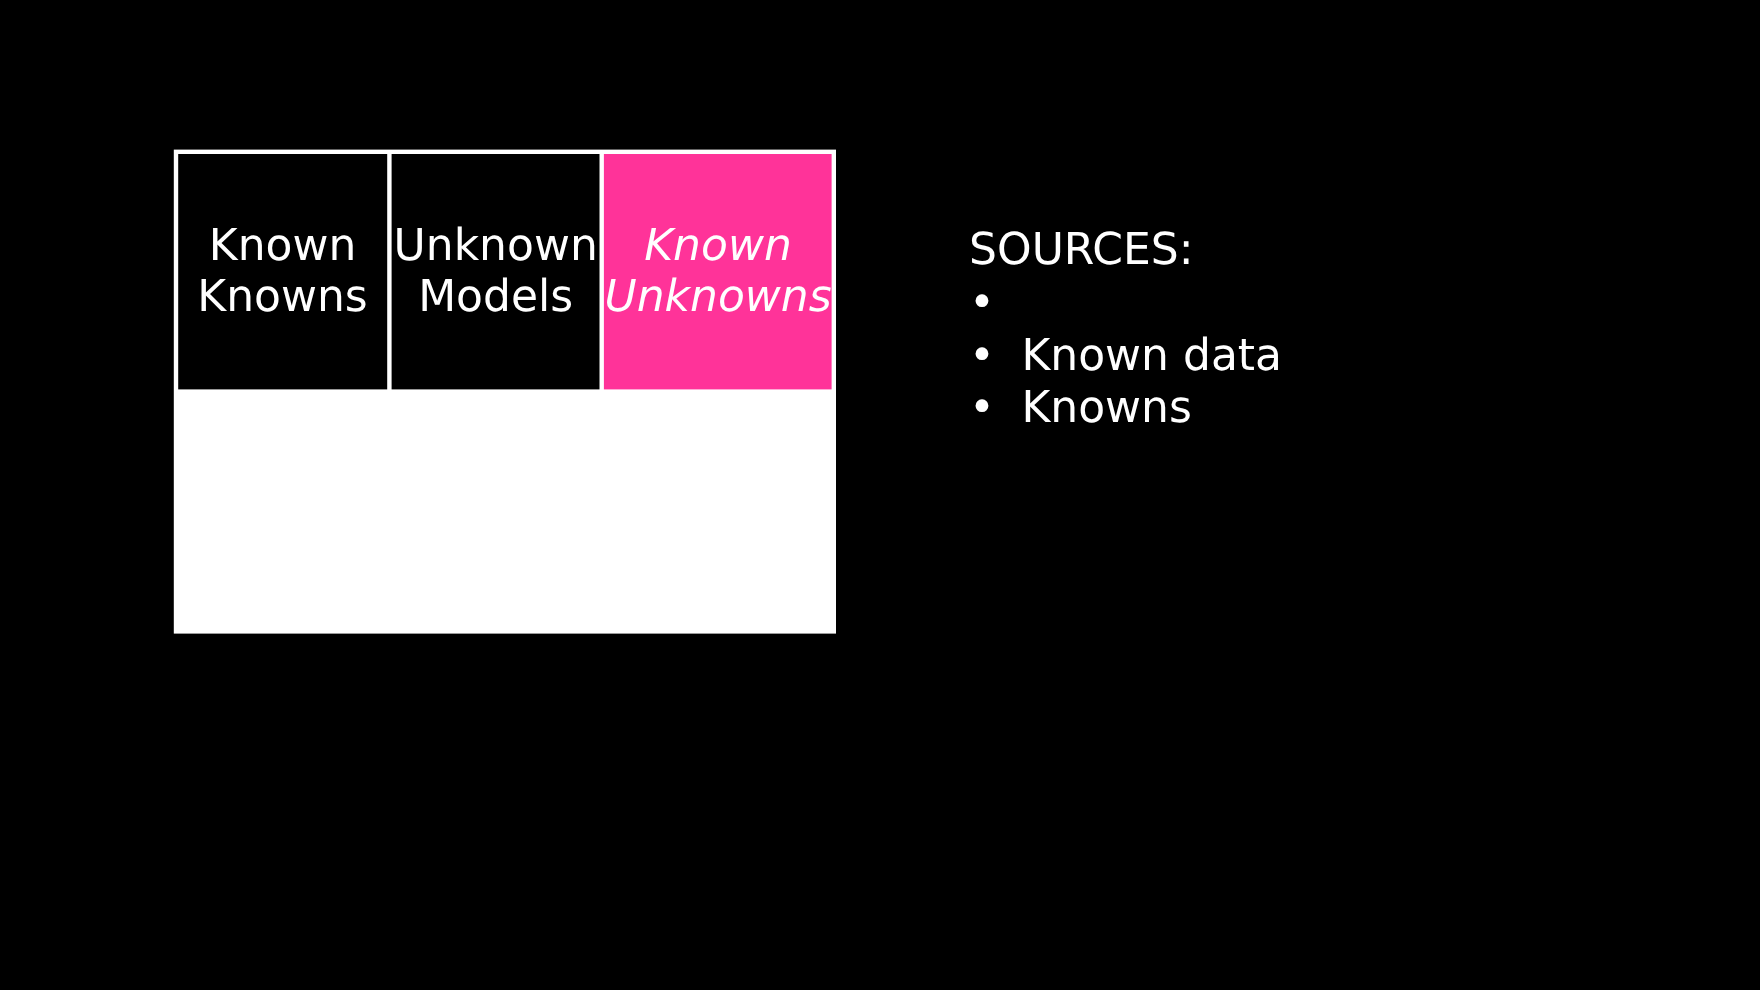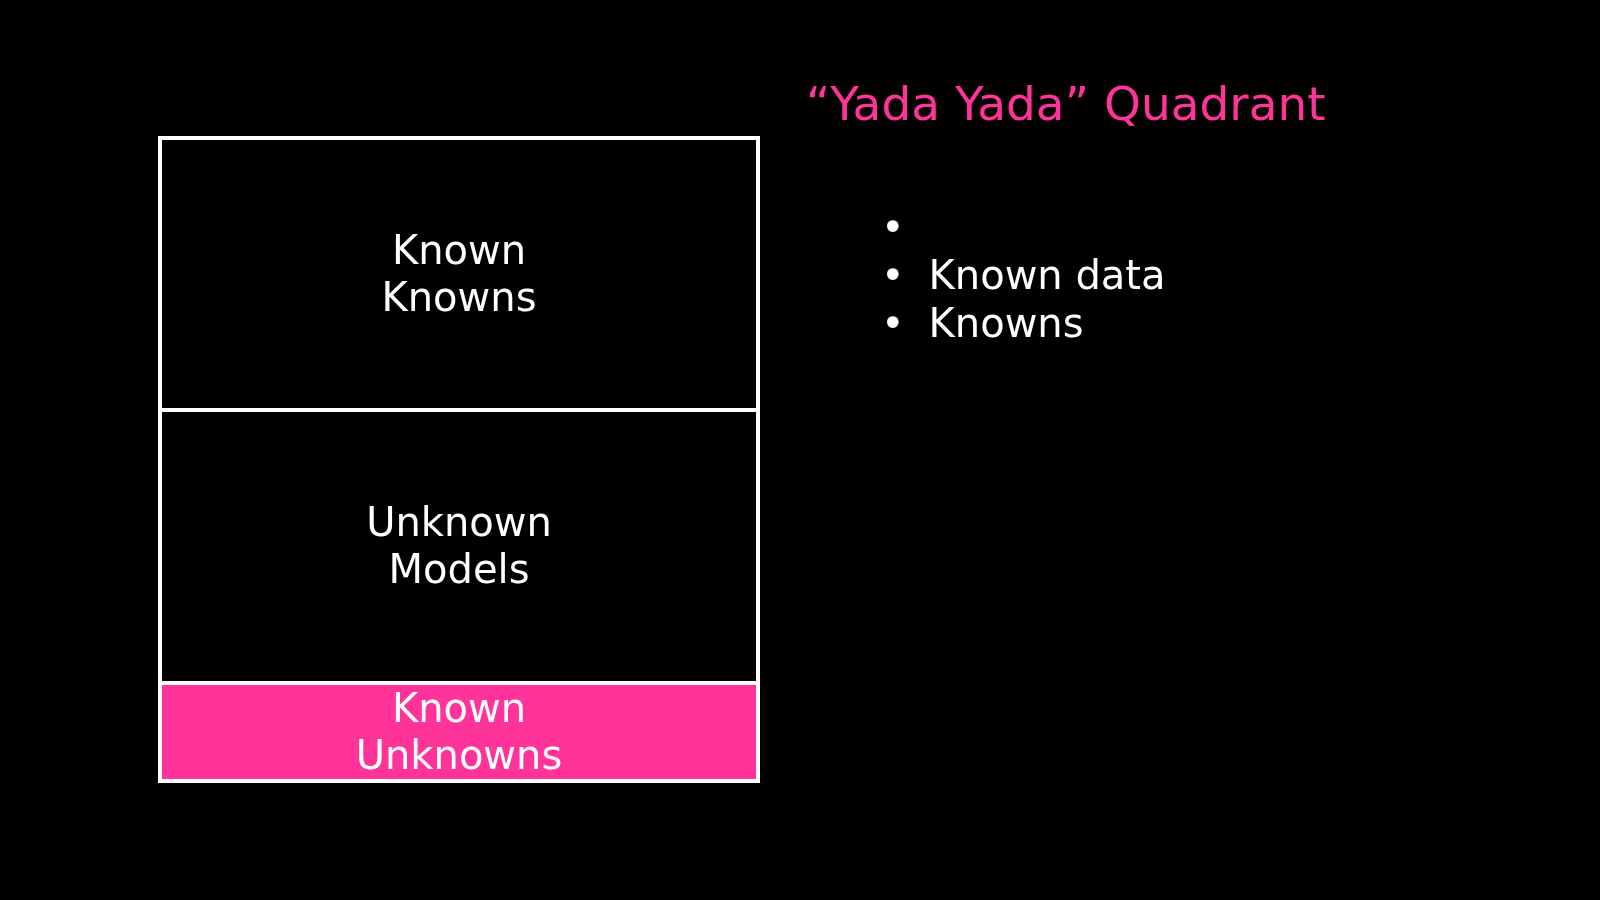--- a/index.html
+++ b/index.html
@@ -103,7 +103,6 @@
     </div>
   </div>
 
-  <div class="title">“Yada Yada” Quadrant</div>
 
   <div class="sources">
     <ul class="sources-list">

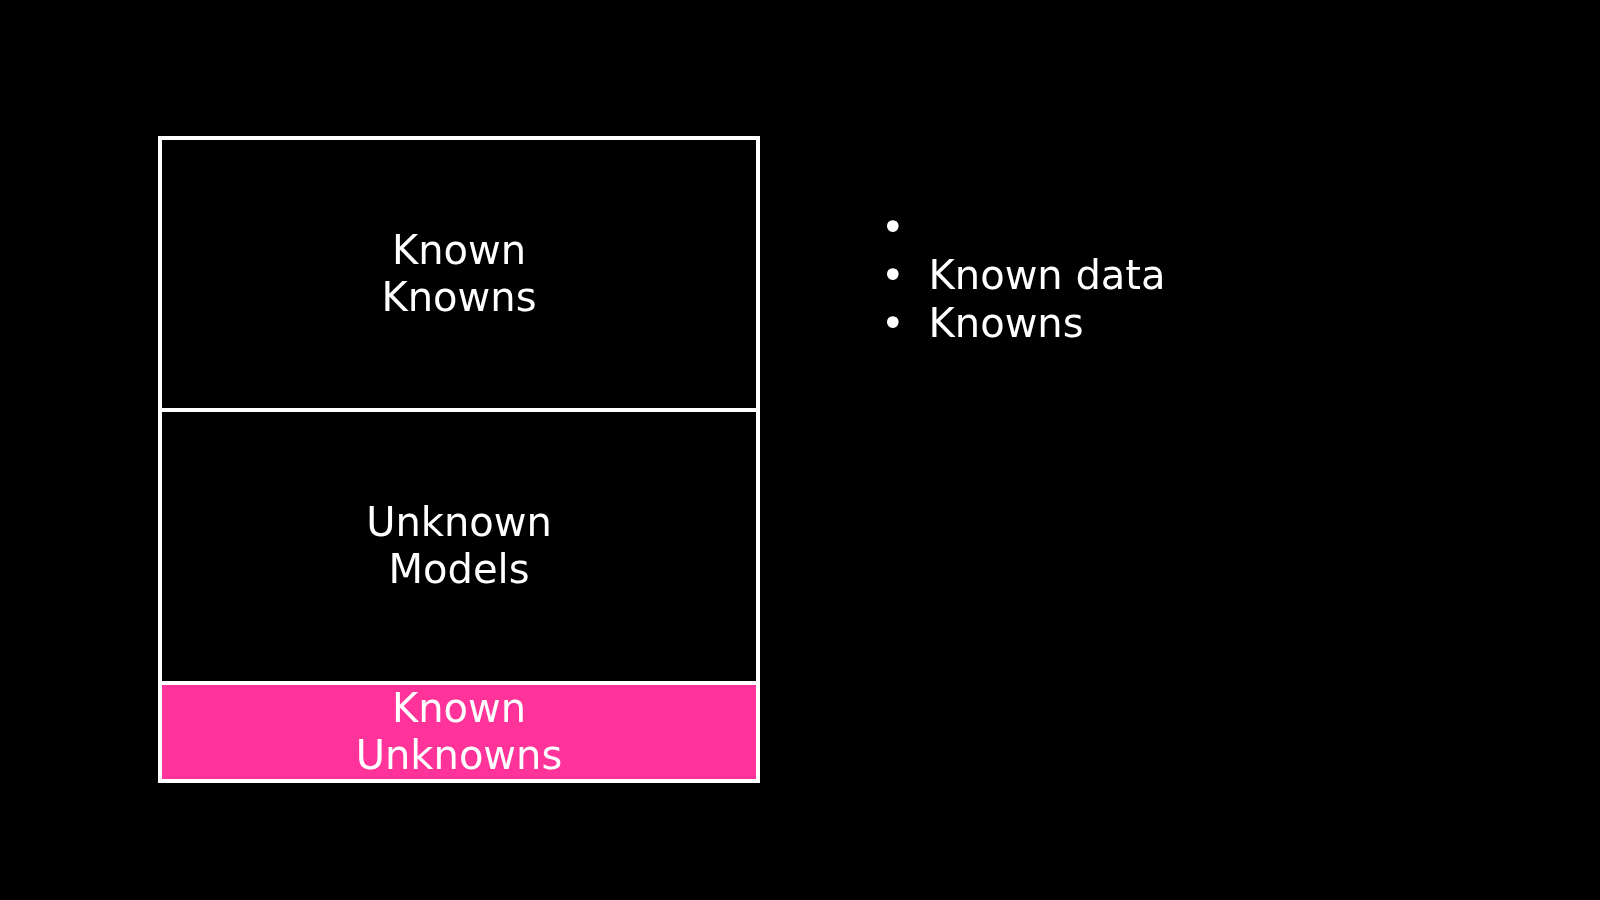--- a/index.html
+++ b/index.html
@@ -22,11 +22,11 @@
     left: 158px;
     top: 136px;
     width: 602px;
-    height: 647px;
+    height: 440px;
     box-sizing: border-box;
     background: var(--grid-line, #fff);
     display: grid;
-    grid-template-columns: 1fr;
+    grid-template-columns: 1fr 1fr 1fr;
     grid-template-rows: 1fr 1fr;
     gap: 4px;
     padding: 4px;

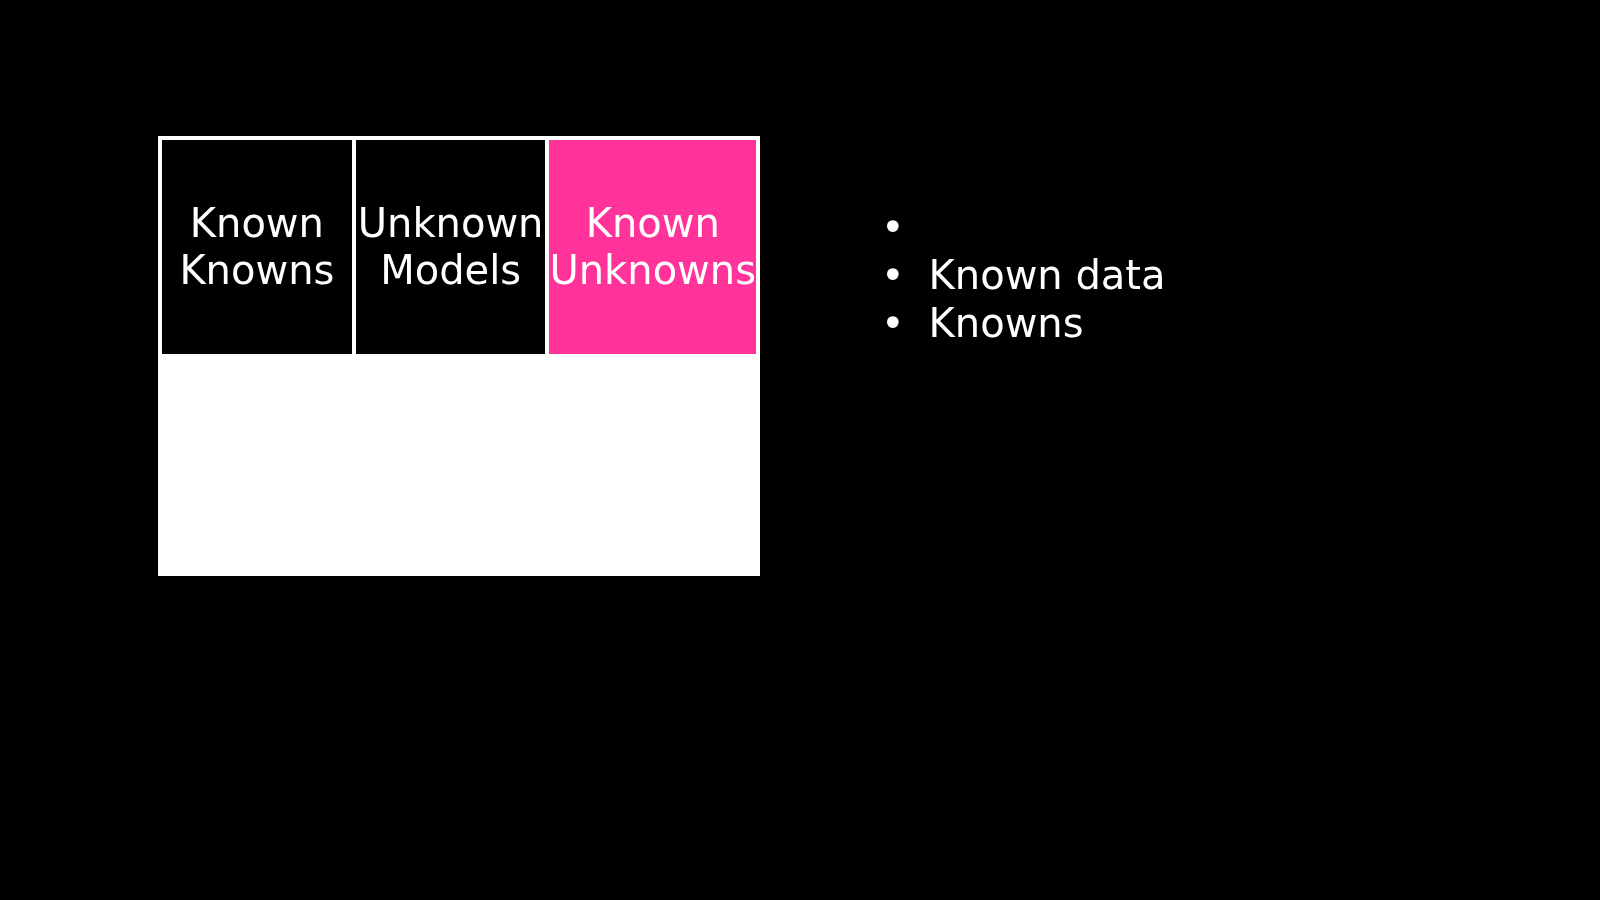--- a/index.html
+++ b/index.html
@@ -43,6 +43,7 @@
   }
   .cell.highlight {
     background: var(--accent, #FF3399);
+    font-style: italic;
   }
   .cell-label {
     max-width: 250px;

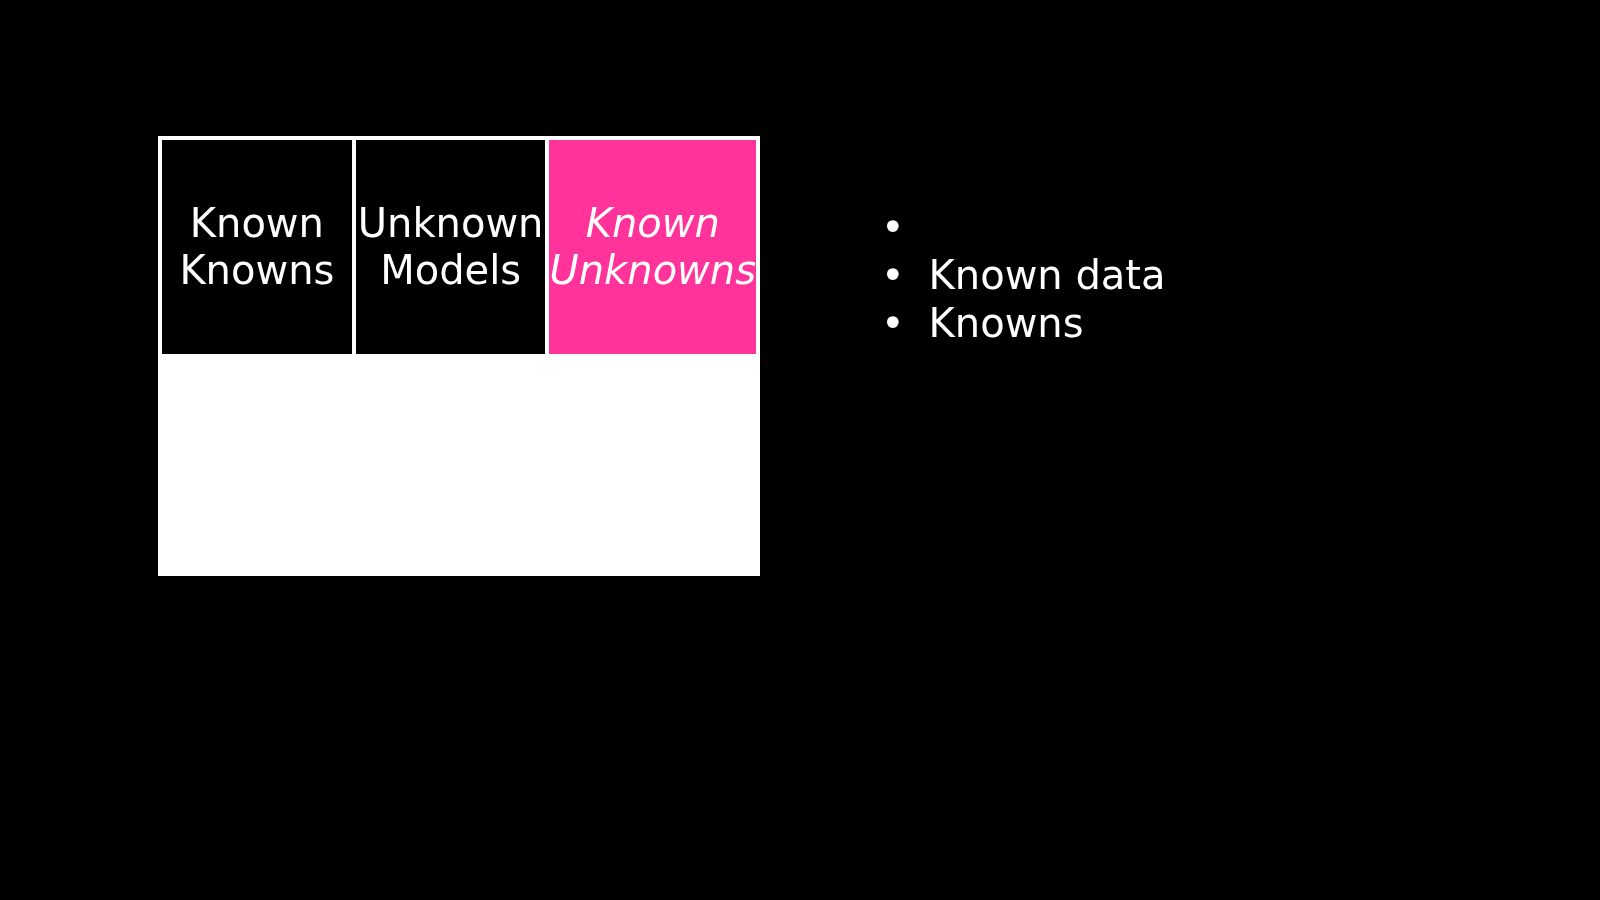--- a/index.html
+++ b/index.html
@@ -106,6 +106,7 @@
 
 
   <div class="sources">
+    <p class="sources-heading">SOURCES:</p>
     <ul class="sources-list">
       <li class="sources-item">
         <span class="bullet-glyph">•</span>

